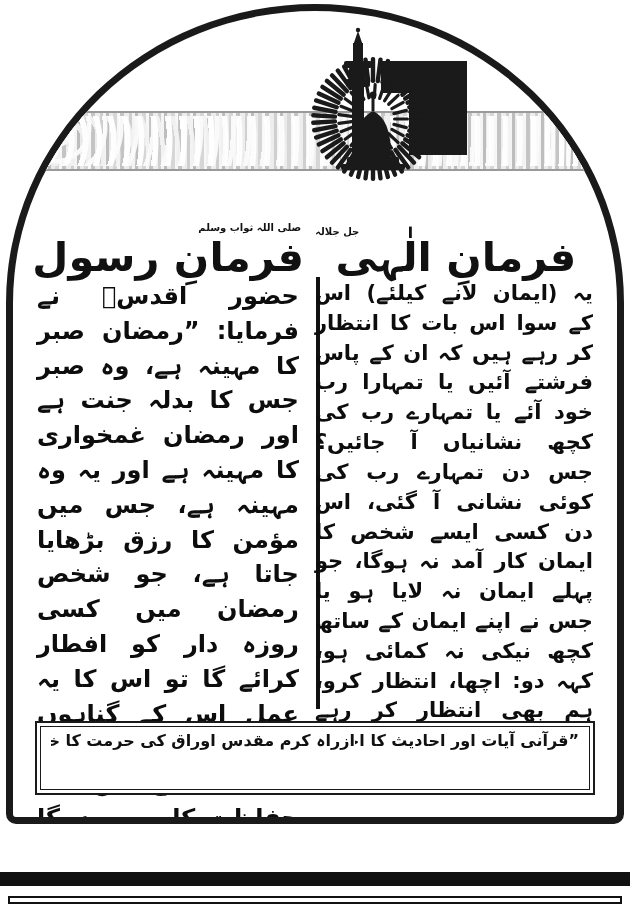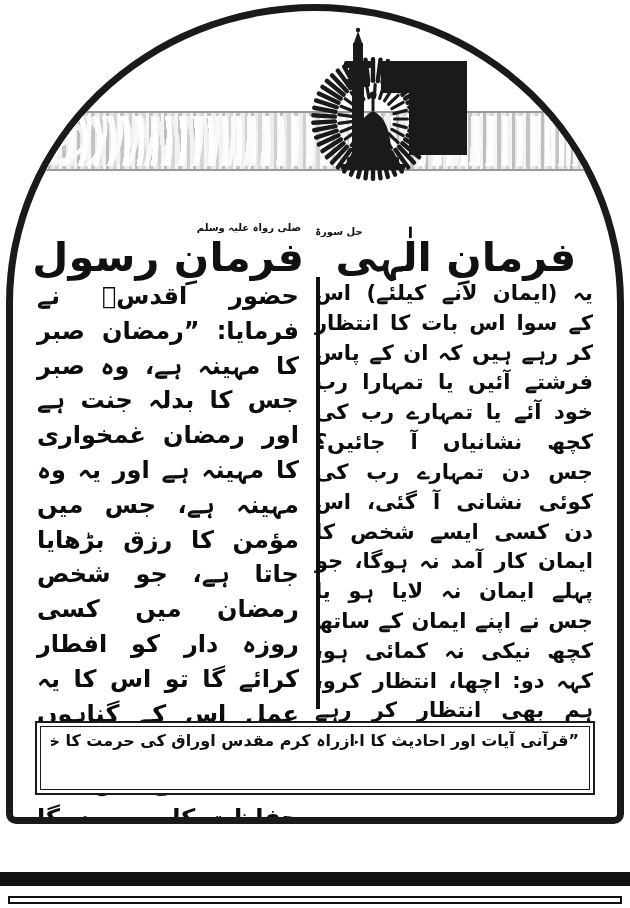--- a/index.html
+++ b/index.html
@@ -419,7 +419,7 @@
         <div class="head-title">فرمانِ الٰہی</div>
       </div>
       <div class="head-cell head-left">
-        <span class="honorific saw">صلی رواہ علیہ وسلم</span>
+        <span class="honorific saw">صلی اللہ ثواب وسلم</span>
         <div class="head-title">فرمانِ رسول</div>
       </div>
     </div>

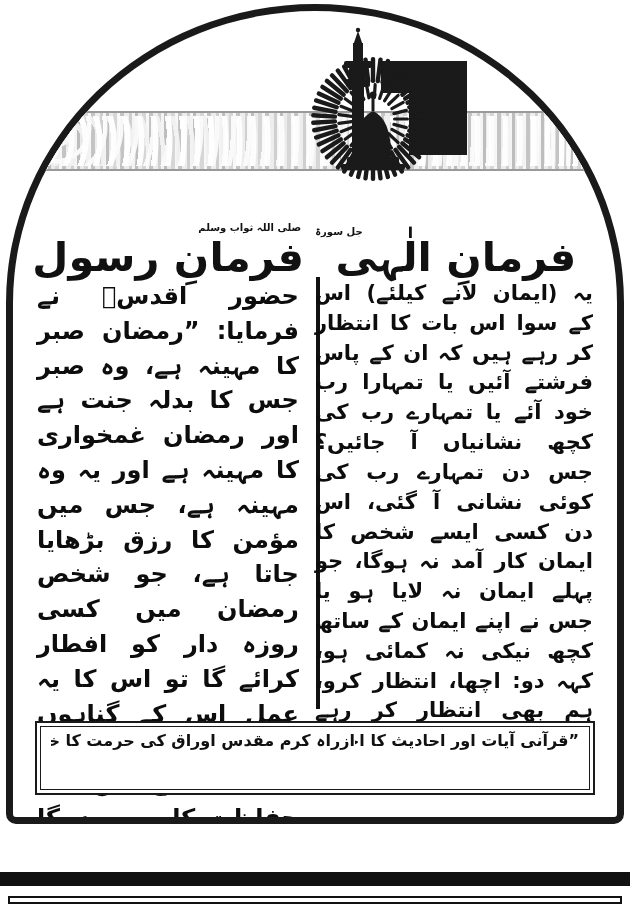--- a/index.html
+++ b/index.html
@@ -415,7 +415,7 @@
 
     <div class="headings">
       <div class="head-cell head-right">
-        <span class="honorific jalla">جل سورۃ</span>
+        <span class="honorific jalla">جل جلالہ</span>
         <div class="head-title">فرمانِ الٰہی</div>
       </div>
       <div class="head-cell head-left">

